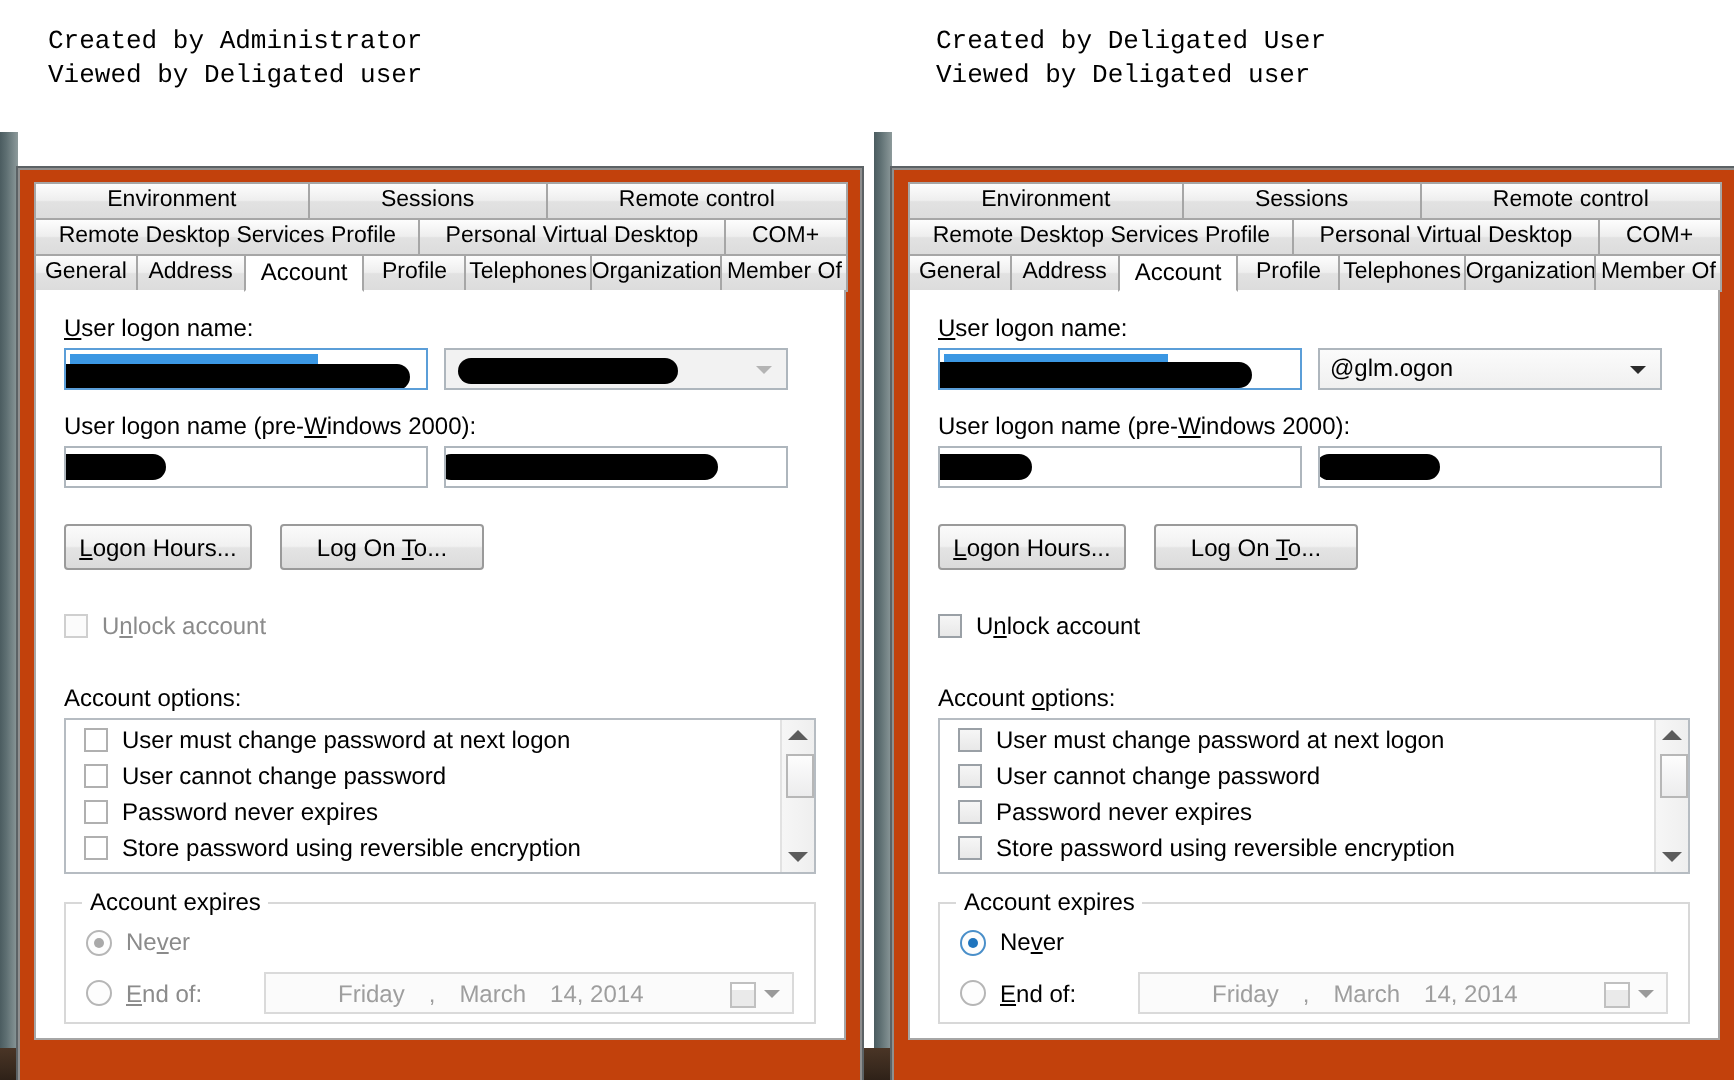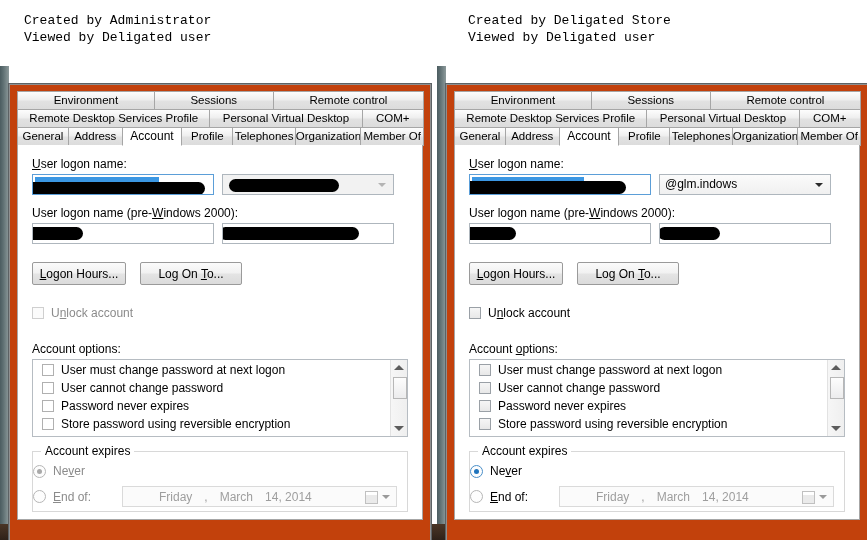--- a/index.html
+++ b/index.html
@@ -337,7 +337,7 @@
 
 <div class="caption" id="caption-left">Created by Administrator
 Viewed by Deligated user</div>
-<div class="caption" id="caption-right">Created by Deligated Store
+<div class="caption" id="caption-right">Created by Deligated User
 Viewed by Deligated user</div>
 
 <div class="dialog" id="dialog-left">

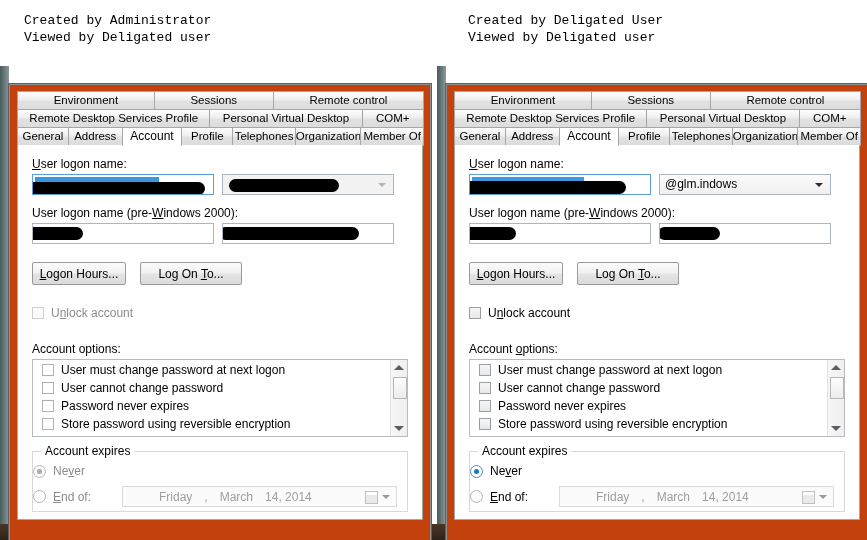--- a/index.html
+++ b/index.html
@@ -496,7 +496,7 @@
           <div class="redact" style="left:-10px; top:6px; width:166px; height:13px;"></div>
         </div>
         <div class="combo" style="width:172px;">
-          <span>@glm.indows</span>
+          <span>@glm.ogon</span>
           <span class="arrow"></span>
         </div>
       </div>

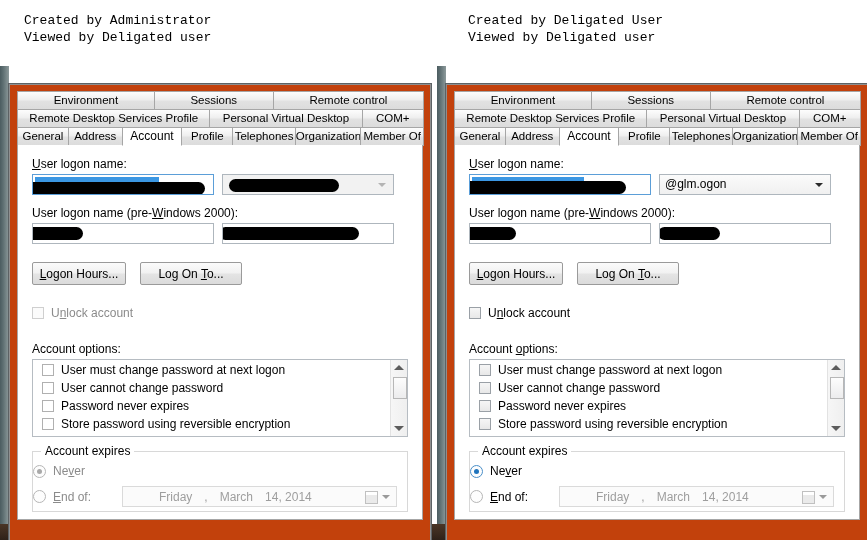--- a/index.html
+++ b/index.html
@@ -276,7 +276,7 @@
     position: relative;
     border: 1px solid #d8d8d8;
     margin-top: 14px;
-    padding: 10px 10px 4px 0;
+    padding: 10px 10px 4px 10px;
     box-sizing: border-box;
   }
   .groupbox > .gb-title {

